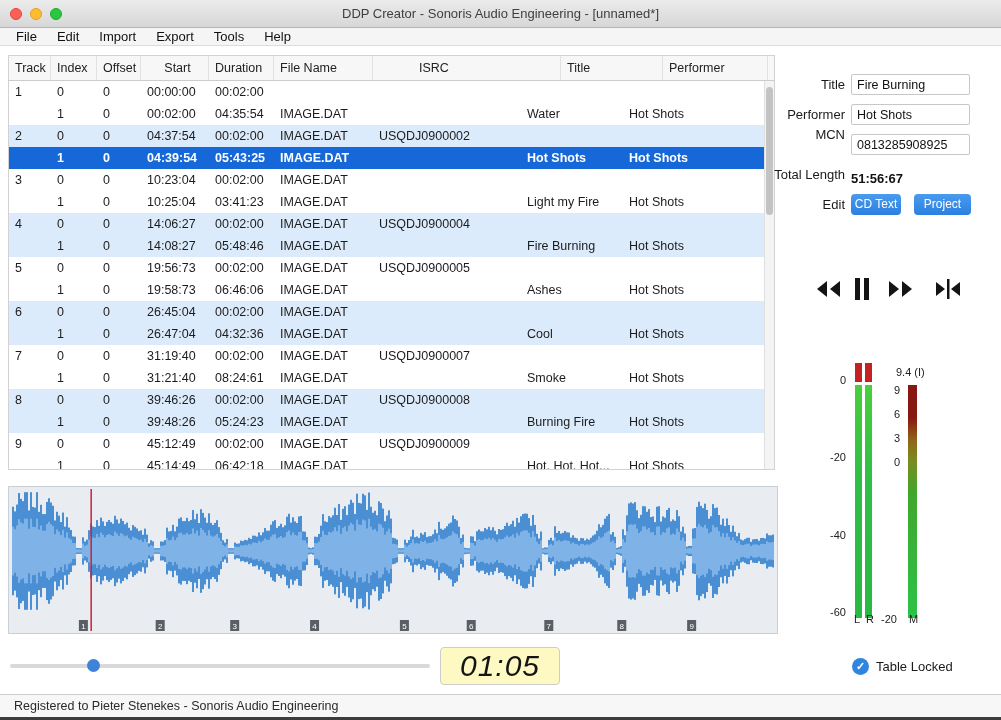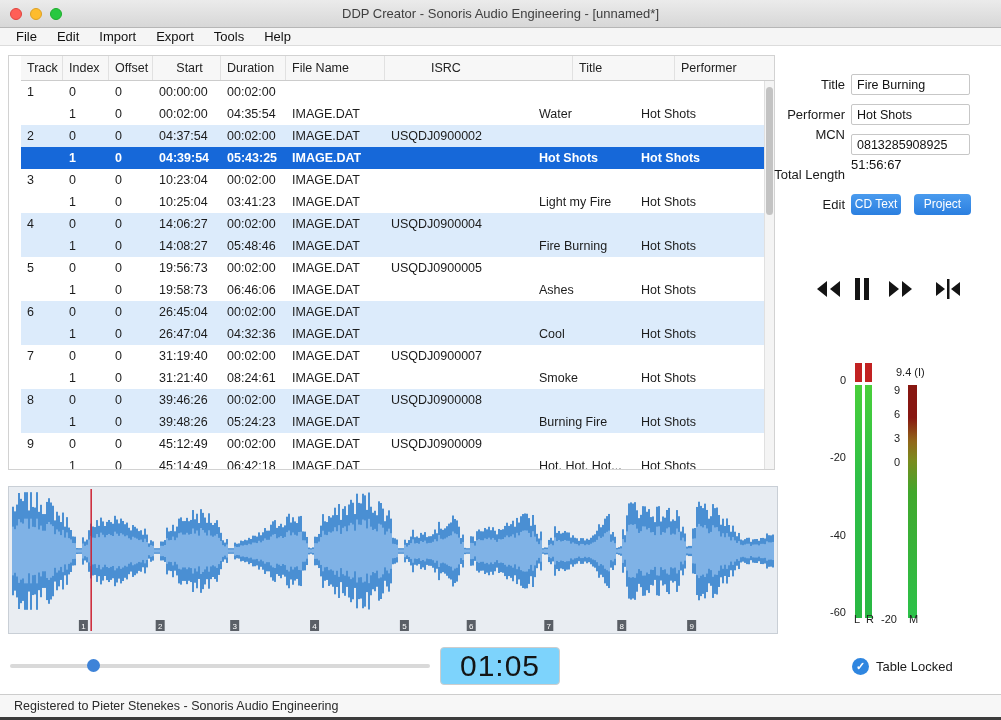--- a/index.html
+++ b/index.html
@@ -23,7 +23,7 @@
 
   
   .table { position:absolute; left:8px; top:55px; width:767px; height:415px;
-    border:1px solid #d2d2d2; background:#fff; overflow:hidden;padding-left:12px; }
+    border:1px solid #d2d2d2; background:#fff; overflow:hidden; }
   .thead { display:flex; height:25px; background:#f7f7f7; border-bottom:1px solid #cccccc; width:767px; }
   .th { font-size:12.5px; color:#222; line-height:24px; padding-left:6px;
     border-right:1px solid #e1e1e1; overflow:hidden; white-space:nowrap; flex:0 0 auto; }

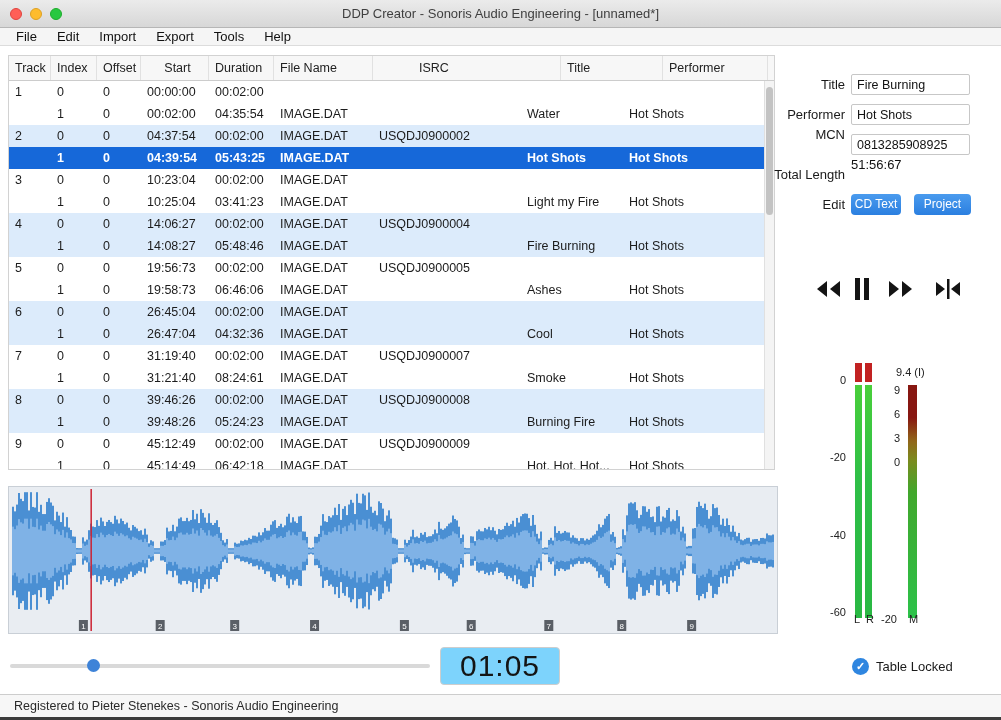--- a/index.html
+++ b/index.html
@@ -356,7 +356,7 @@
   <input class="fld-input" style="top: 134px;" value="0813285908925">
 
   <div class="fld-label" style="top:164px;">Total Length</div>
-  <div class="static-val" style="top:154px;">51:56:67</div>
+  <div class="static-val" style="top:168px;font-weight:bold;">51:56:67</div>
 
   <div class="fld-label" style="top:194px;">Edit</div>
   <button class="btn" style="top:194px; left:851px; width:50px;">CD Text</button>

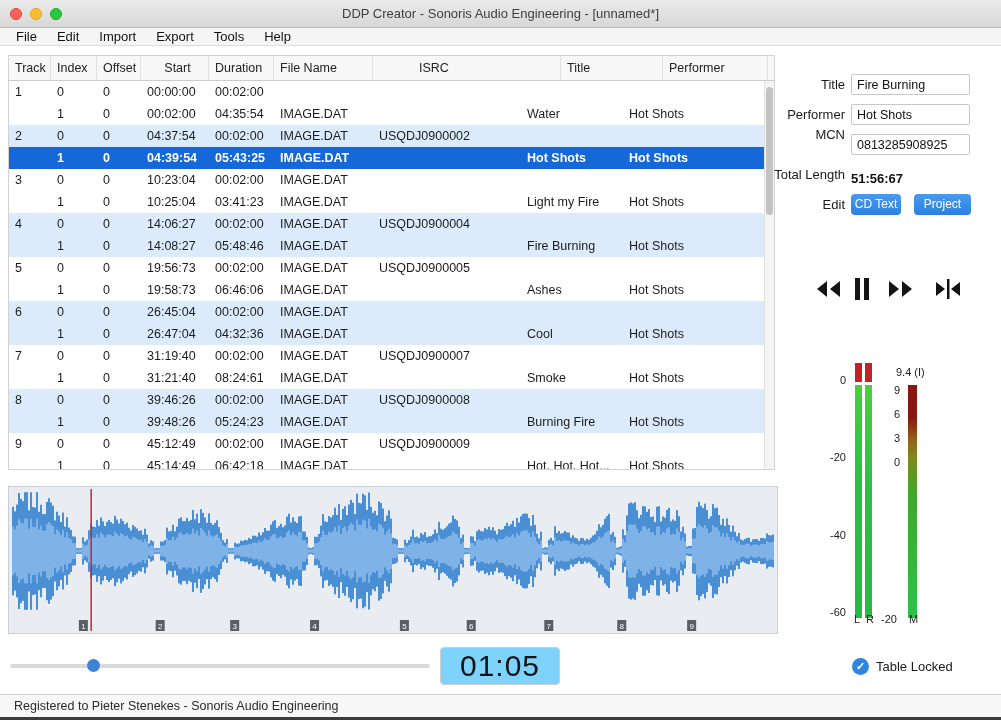--- a/index.html
+++ b/index.html
@@ -75,8 +75,8 @@
   .slider-thumb { position:absolute; top:4px; width:13px; height:13px; border-radius:50%;
     background:#3e83d8; }
   .timebox { position:absolute; left:440px; top:647px; width:120px; height:38px;
-    background:#7dd3fc; border:1px solid #cdcdcd; border-radius:4px; text-align:center;
-    font-size:30px; line-height:36px; color:#141414; letter-spacing:1px; }
+    background:#fef9c3; border:1px solid #cdcdcd; border-radius:4px; text-align:center;
+    font-size:30px; line-height:36px; color:#141414; letter-spacing:1px;font-style:italic; }
 
   
   .table-locked { position:absolute; left:852px; top:658px; display:flex; align-items:center; gap:7px; }

